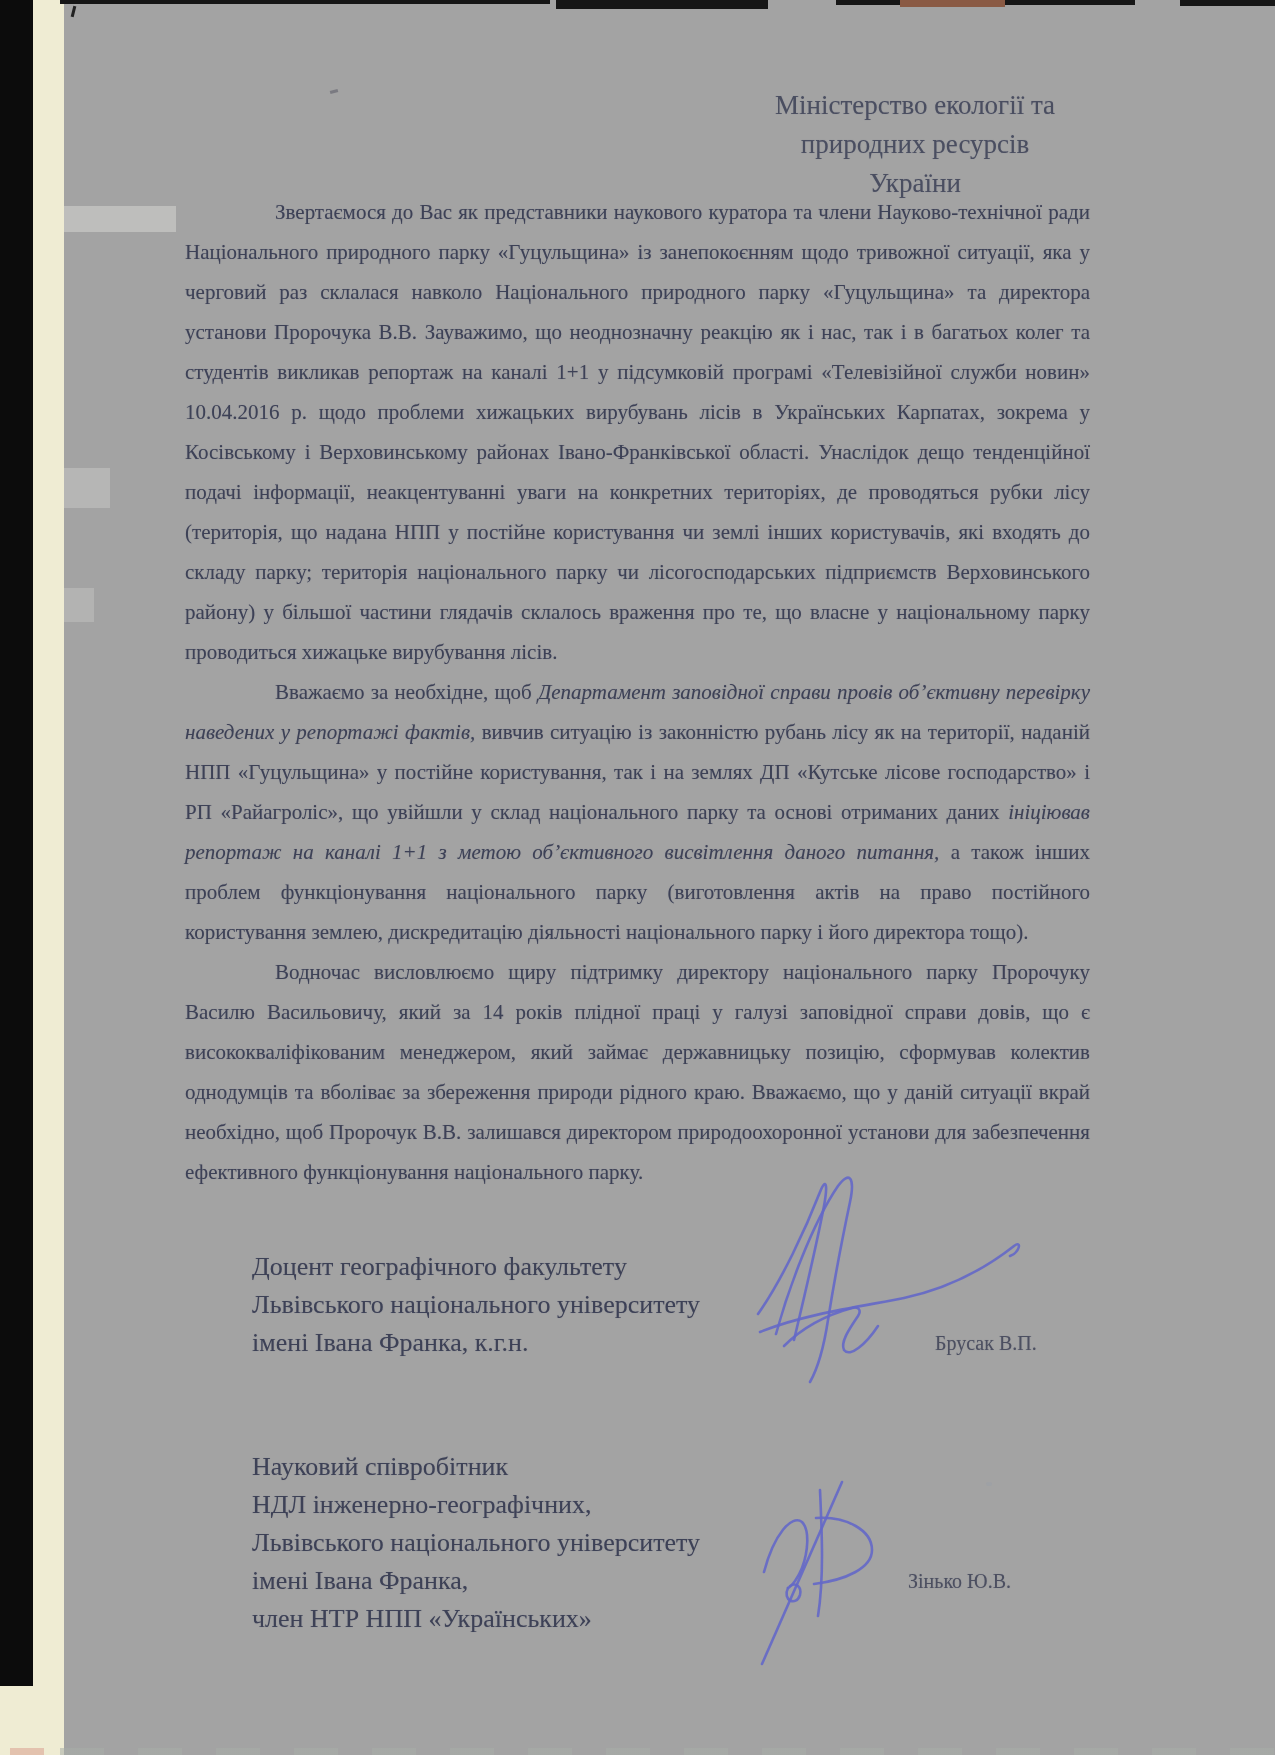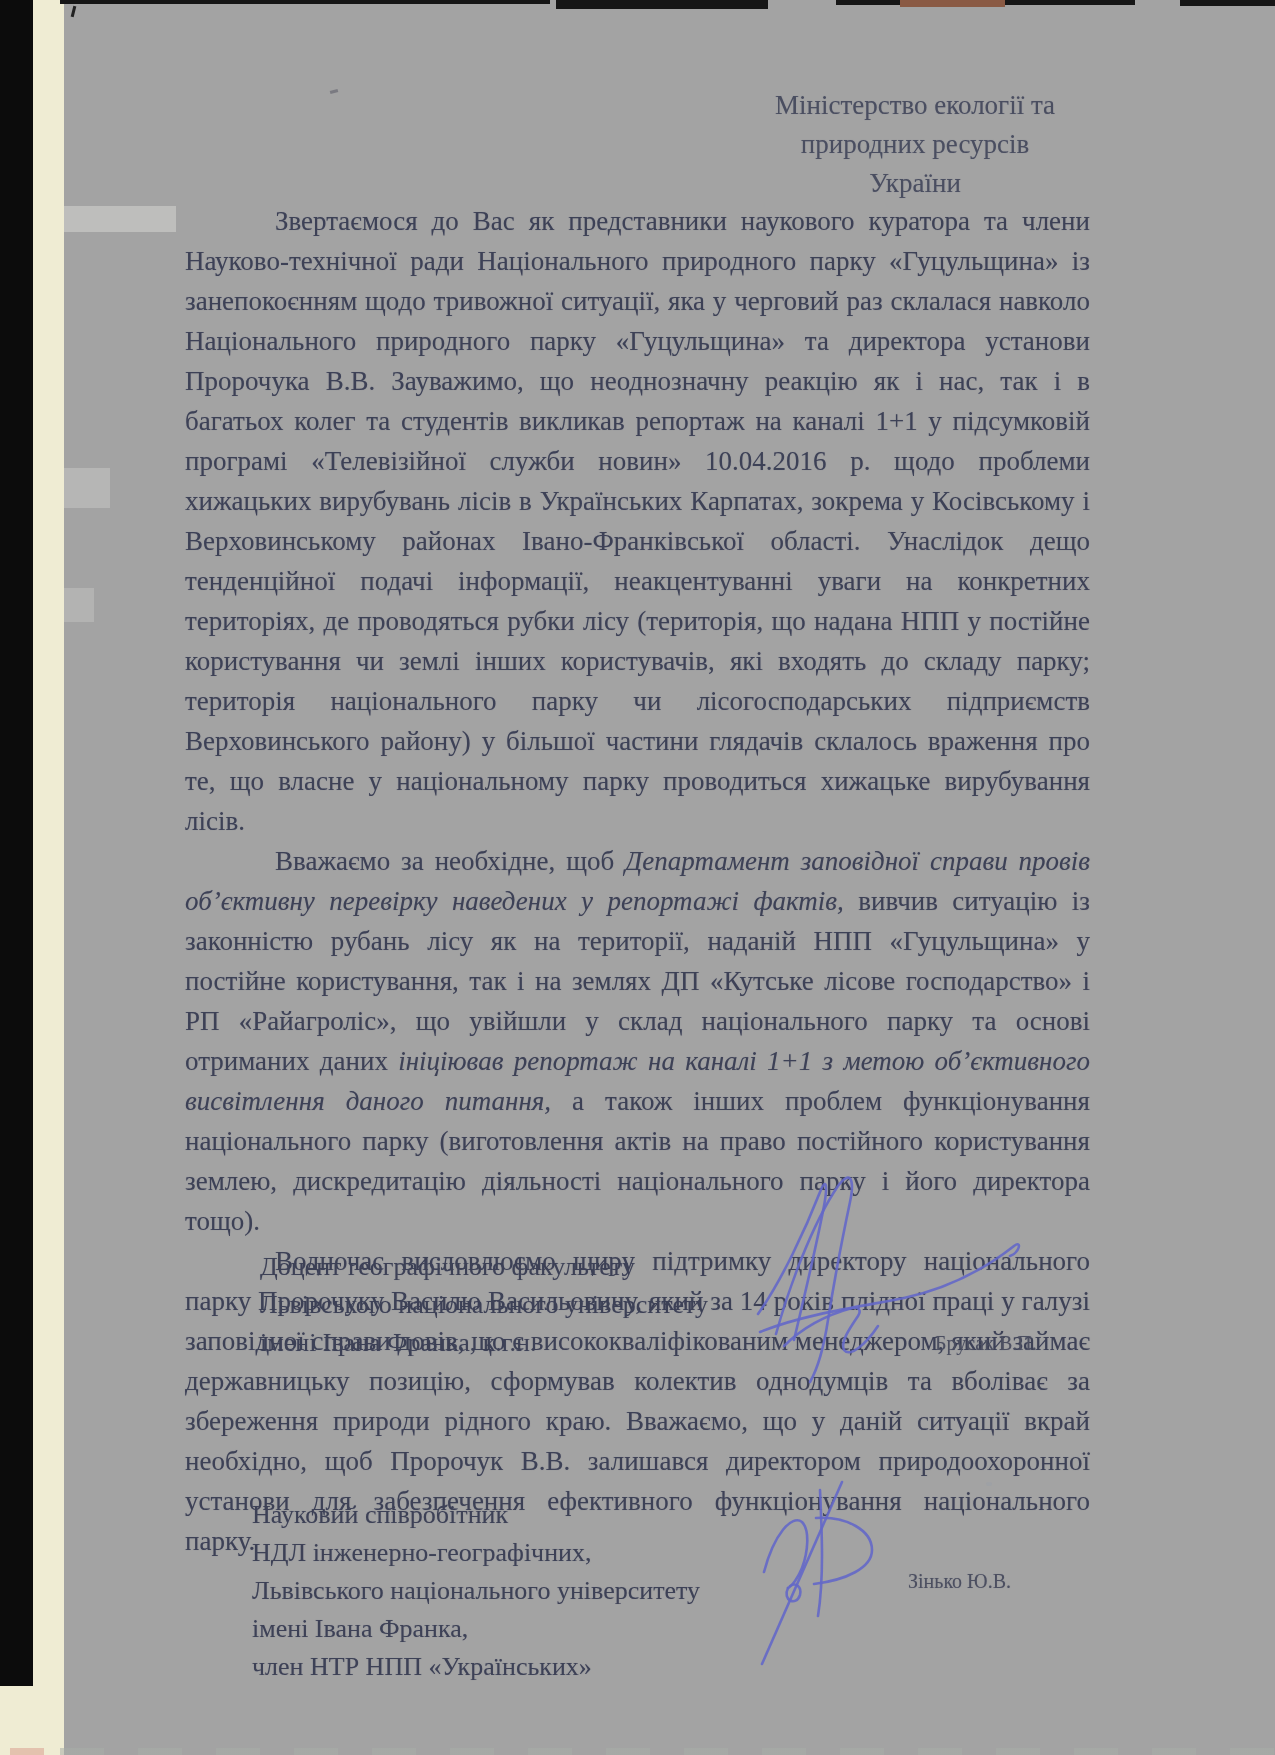--- a/index.html
+++ b/index.html
@@ -43,8 +43,8 @@
   }
   
   .body-text{
-    position:absolute;left:185px;top:201px;width:905px;
-    font-size:27px;line-height:40px;text-align:justify;
+    position:absolute;left:185px;top:192px;width:905px;
+    font-size:21px;line-height:40px;text-align:justify;
     text-shadow:0 0 1px rgba(64,68,104,.3);
     z-index:5;
   }

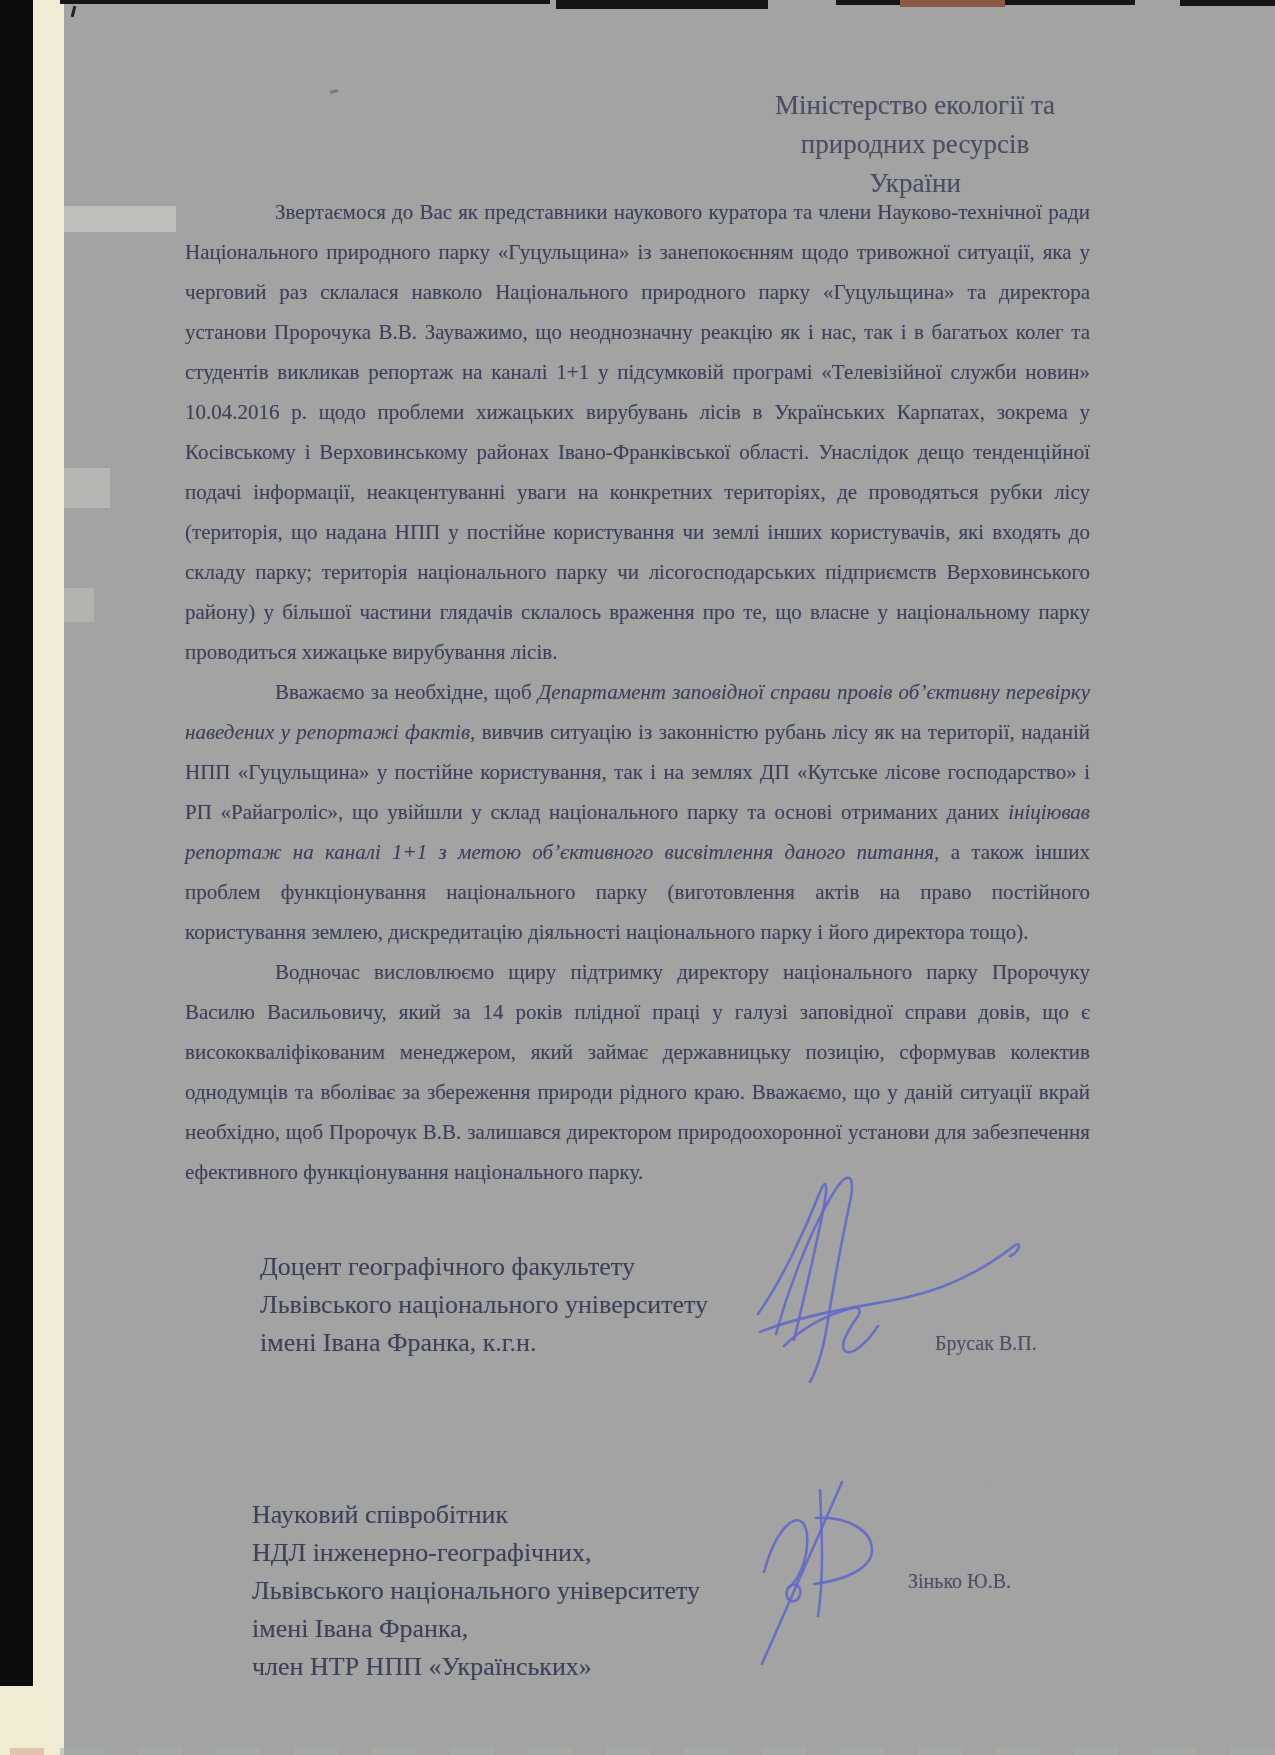--- a/index.html
+++ b/index.html
@@ -56,7 +56,7 @@
     text-shadow:0 0 1px rgba(64,68,104,.3);
     z-index:5;
   }
-  .sig-block-1{top:1248px;margin-left:8px;}
+  .sig-block-1{top:1248px;}
   .sig-block-2{top:1496px;}
   .sig-name{
     position:absolute;font-size:20px;color:#4c4f60;

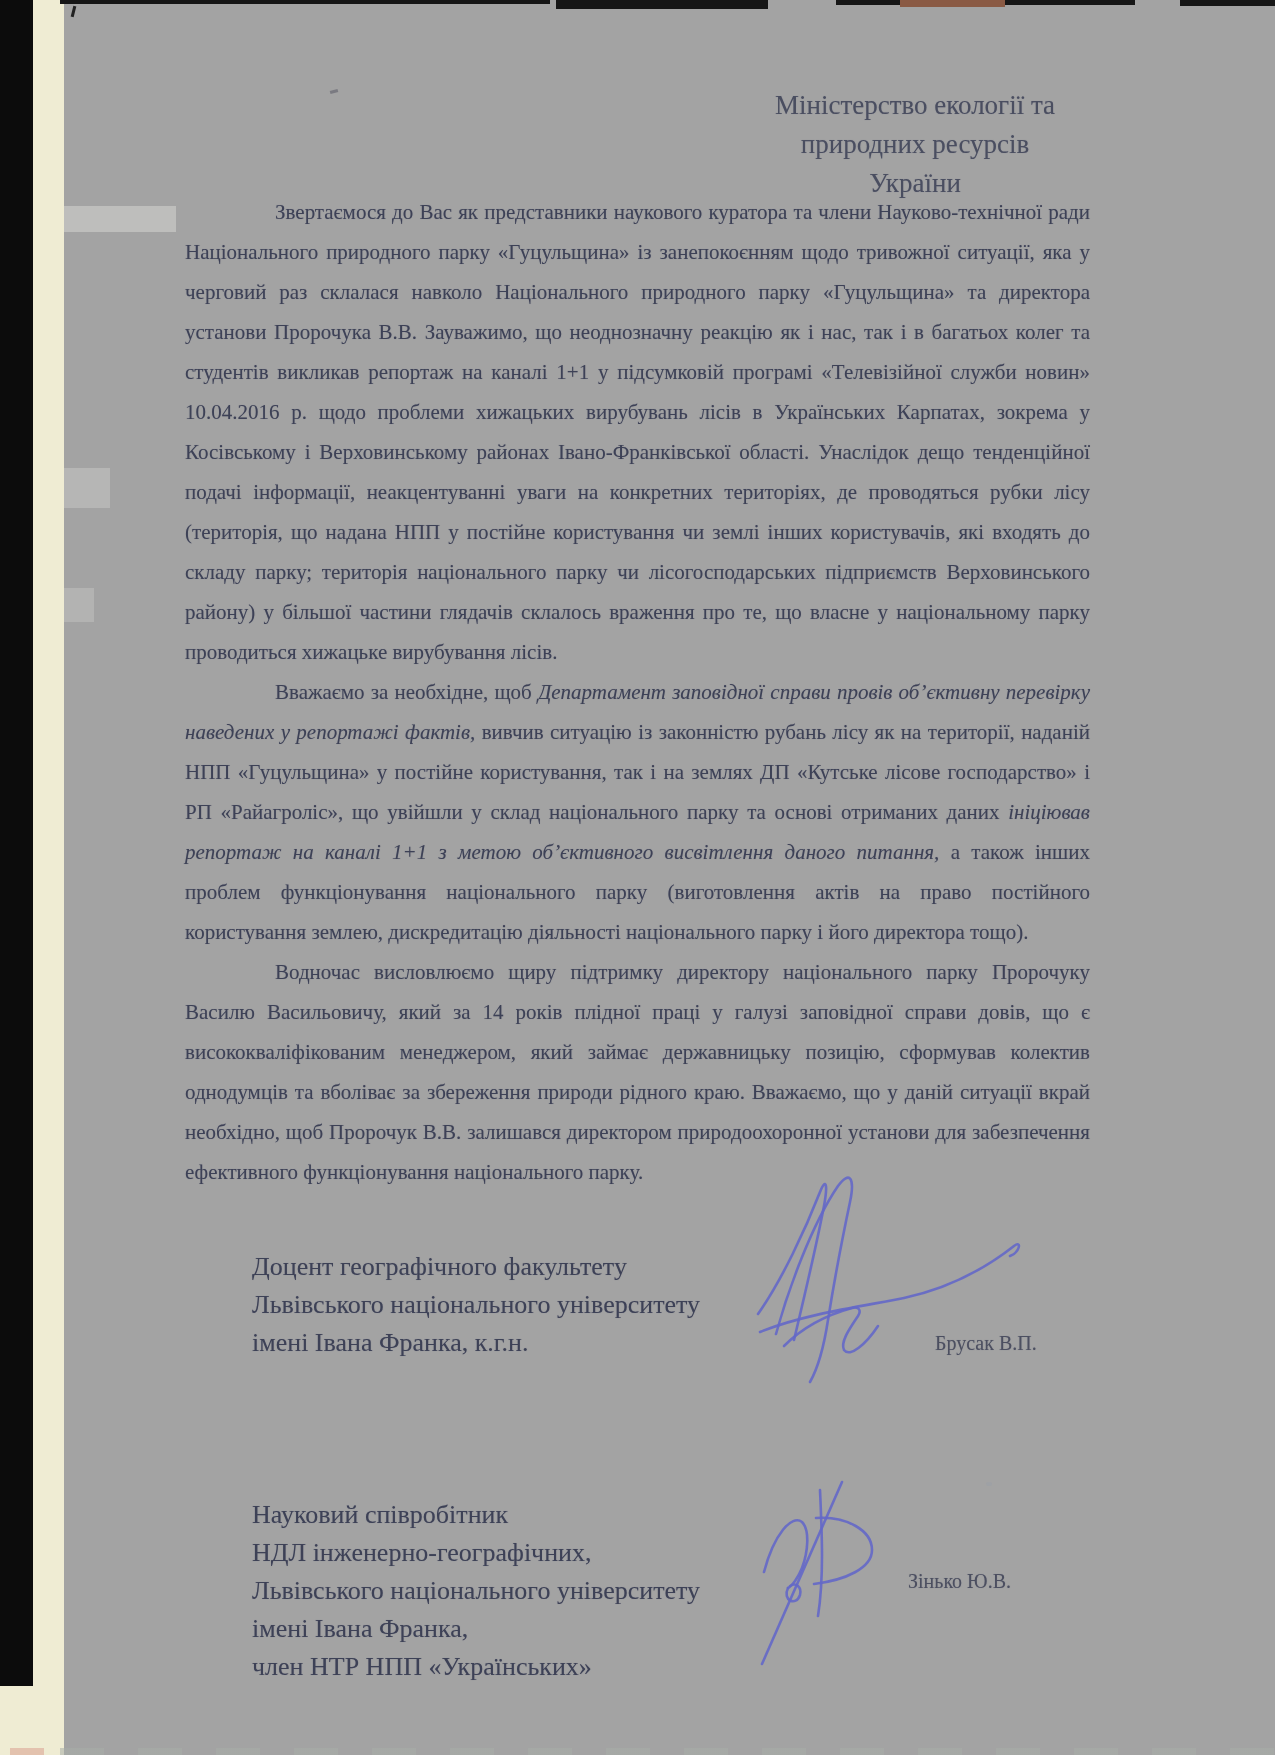--- a/index.html
+++ b/index.html
@@ -57,7 +57,7 @@
     z-index:5;
   }
   .sig-block-1{top:1248px;}
-  .sig-block-2{top:1496px;}
+  .sig-block-2{top:1448px;}
   .sig-name{
     position:absolute;font-size:20px;color:#4c4f60;
     text-shadow:0 0 1px rgba(64,68,104,.3);z-index:5;

